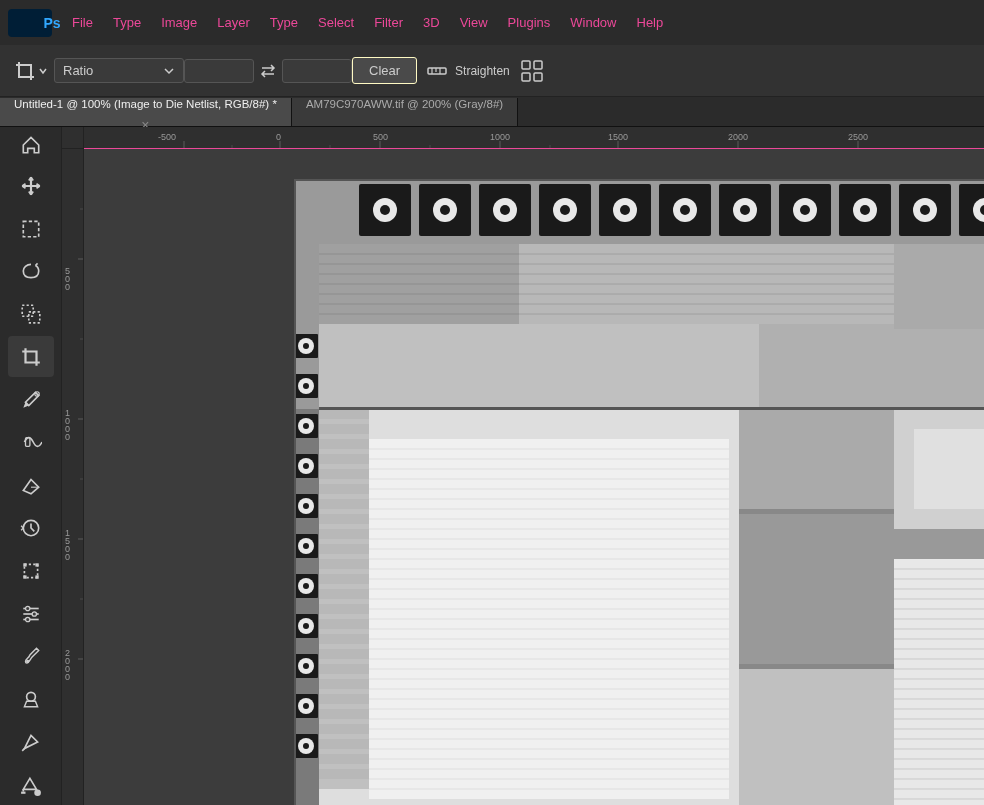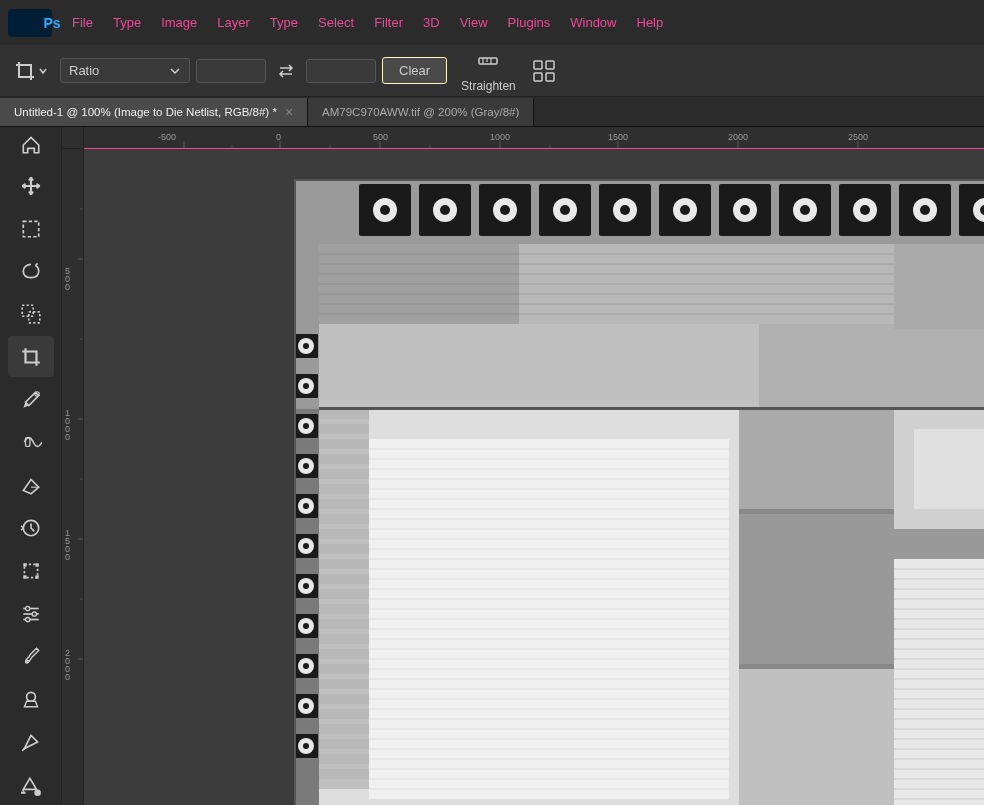--- a/index.html
+++ b/index.html
@@ -44,7 +44,6 @@
       display: flex;
       align-items: center;
       padding: 0 8px;
-      gap: 6px;
     }
     .tool-btn {
       display: flex; align-items: center; justify-content: center;

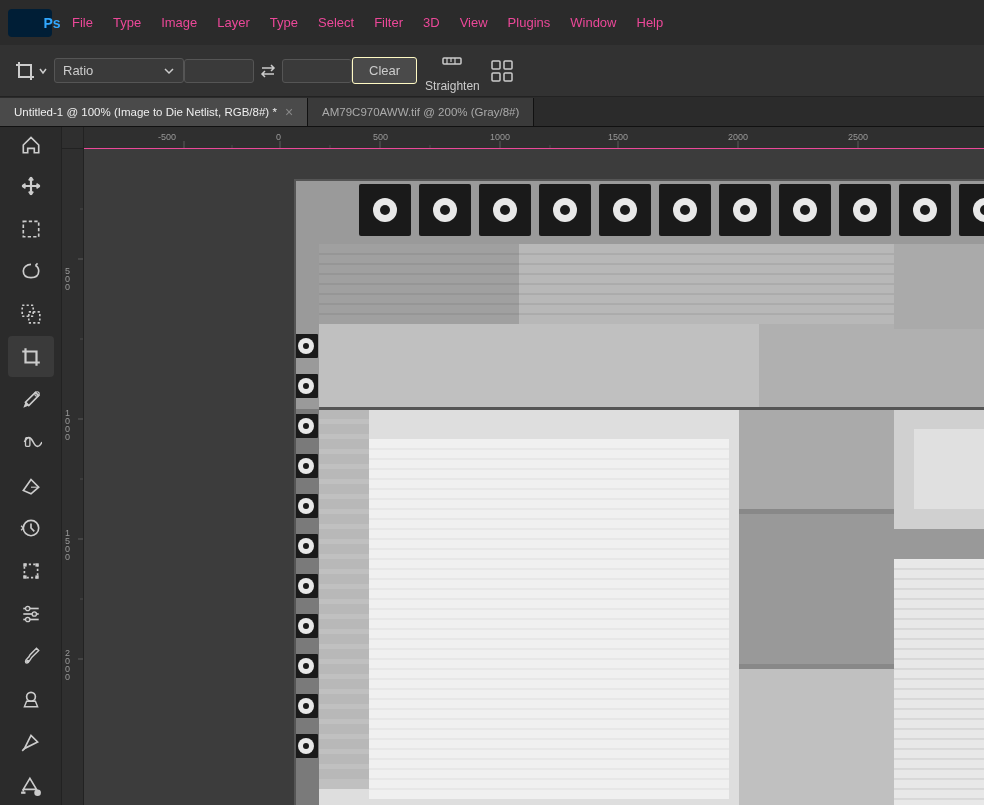--- a/index.html
+++ b/index.html
@@ -99,7 +99,6 @@
       padding: 4px 8px;
       cursor: pointer;
       color: #ccc;
-      flex-direction: column;
     }
     .straighten-icon {
       width: 24px; height: 24px;

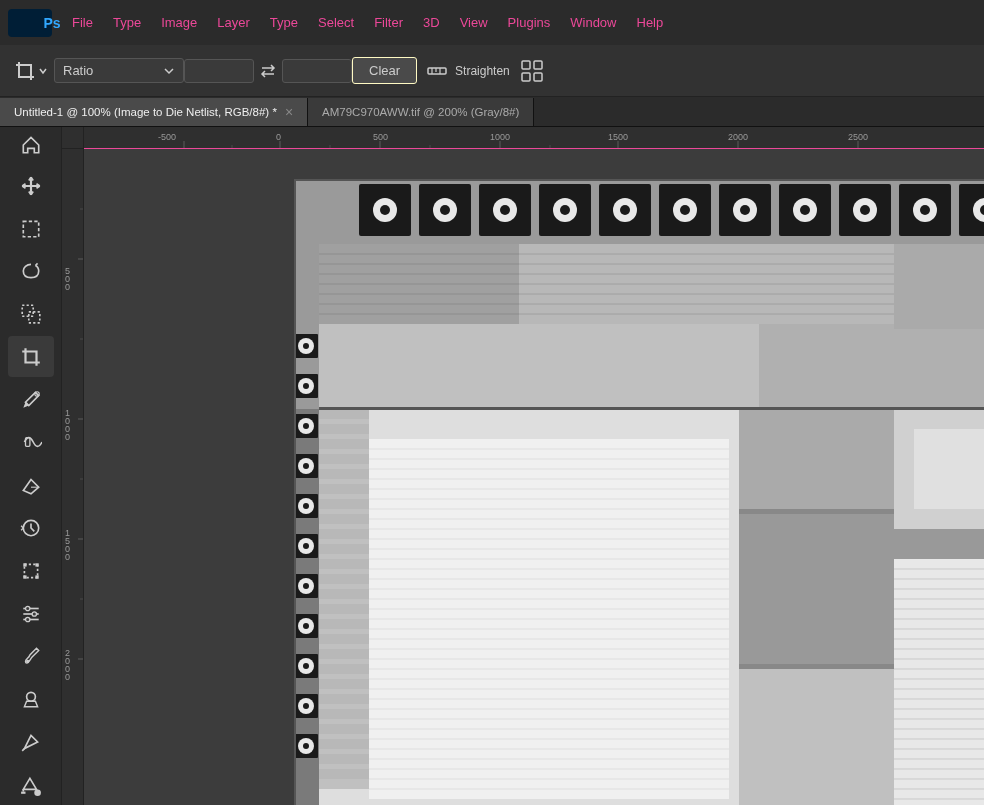--- a/index.html
+++ b/index.html
@@ -132,6 +132,7 @@
       border-right: 1px solid #111;
       background: #3a3a3a;
       white-space: nowrap;
+      flex-direction: column;
     }
     .doc-tab.active {
       background: #4a4a4a;

